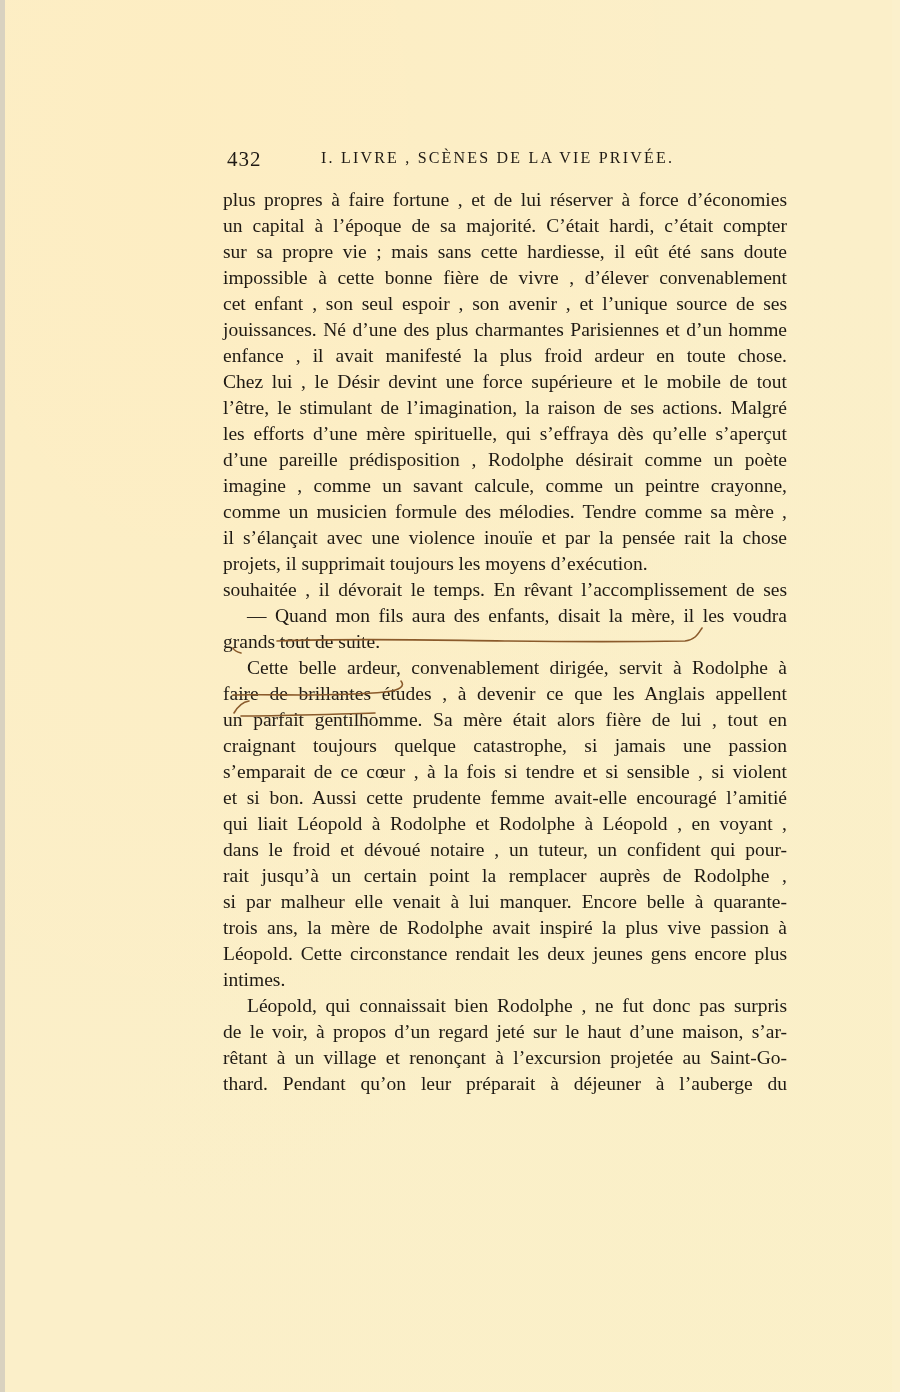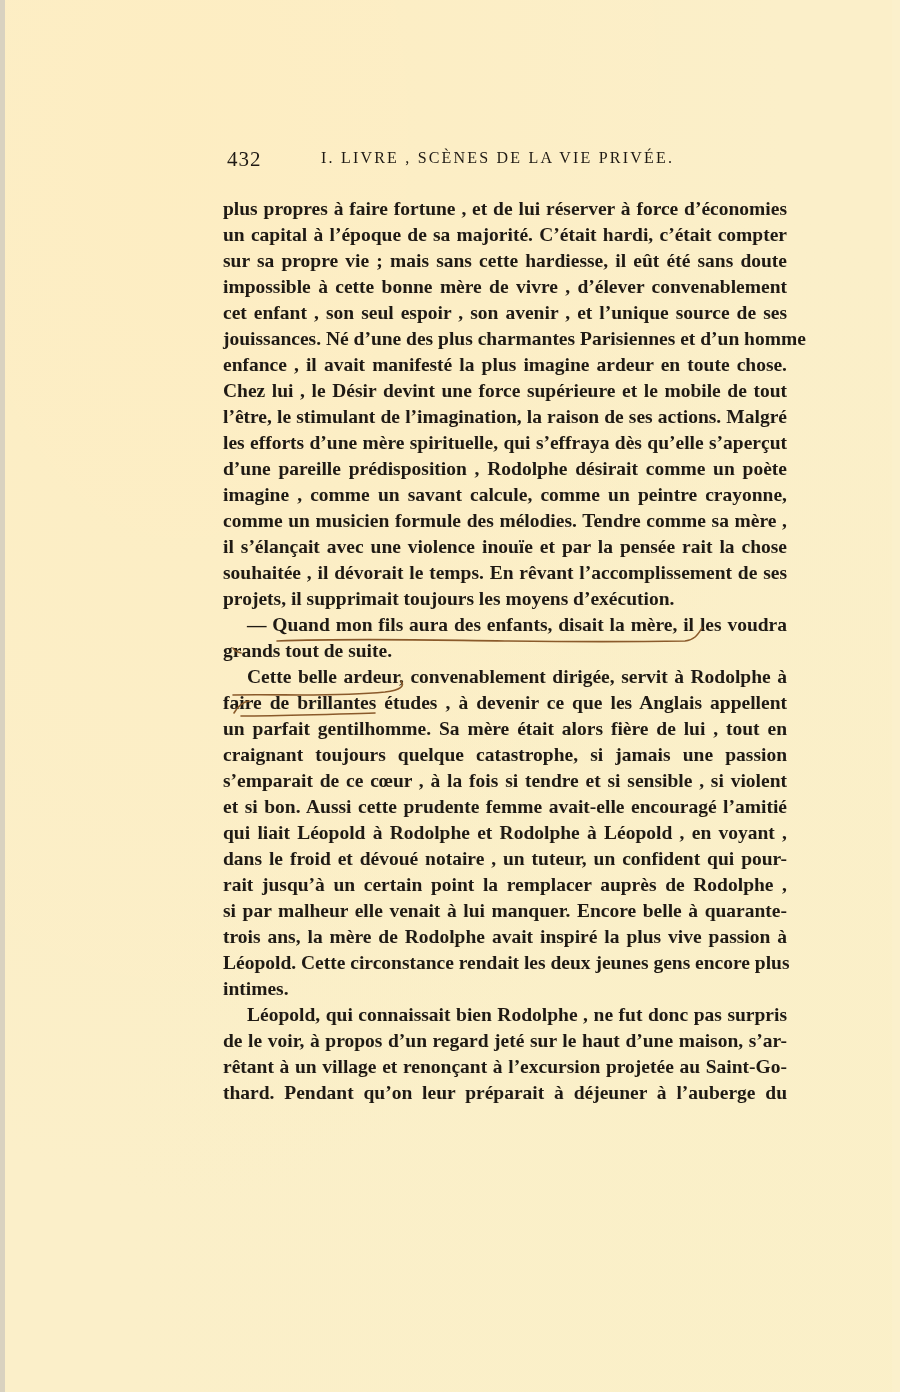--- a/index.html
+++ b/index.html
@@ -53,9 +53,8 @@
     .text-block {
       position: absolute;
       left: 218px;
-      top: 196px;
+      top: 187px;
       width: 564px;
-      font-weight: bold;
     }
     .line {
       height: 26px;

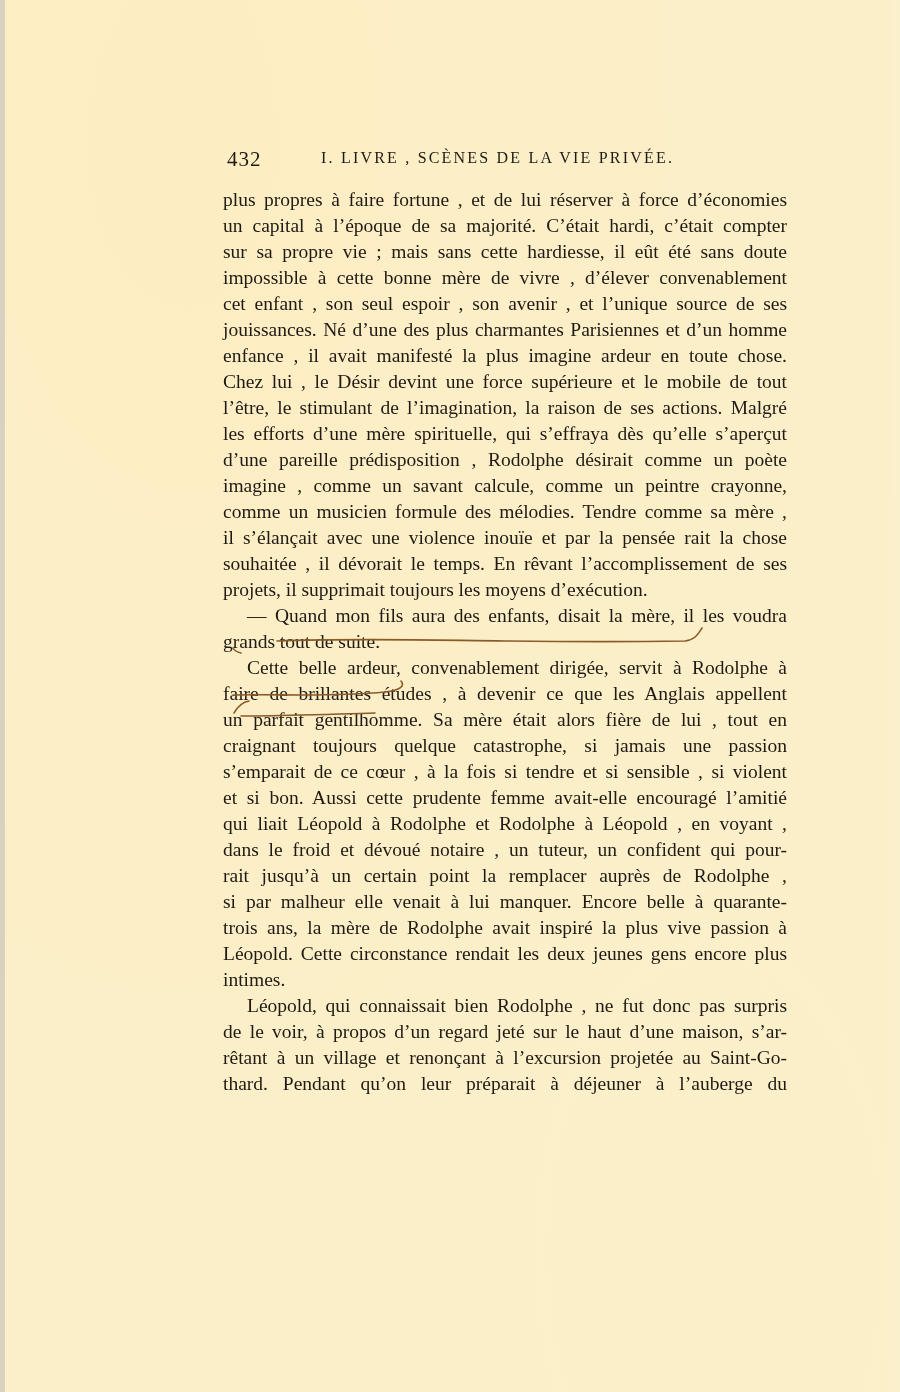--- a/index.html
+++ b/index.html
@@ -90,7 +90,7 @@
     <div class="line">plus propres à faire fortune , et de lui réserver à force d’économies</div>
     <div class="line">un capital à l’époque de sa majorité. C’était hardi, c’était compter</div>
     <div class="line">sur sa propre vie ; mais sans cette hardiesse, il eût été sans doute</div>
-    <div class="line">impossible à cette bonne mère de vivre , d’élever convenablement</div>
+    <div class="line">impossible à cette bonne fière de vivre , d’élever convenablement</div>
     <div class="line">cet enfant , son seul espoir , son avenir , et l’unique source de ses</div>
     <div class="line">jouissances. Né d’une des plus charmantes Parisiennes et d’un homme</div>
     <div class="line">enfance , il avait manifesté la plus imagine ardeur en toute chose.</div>

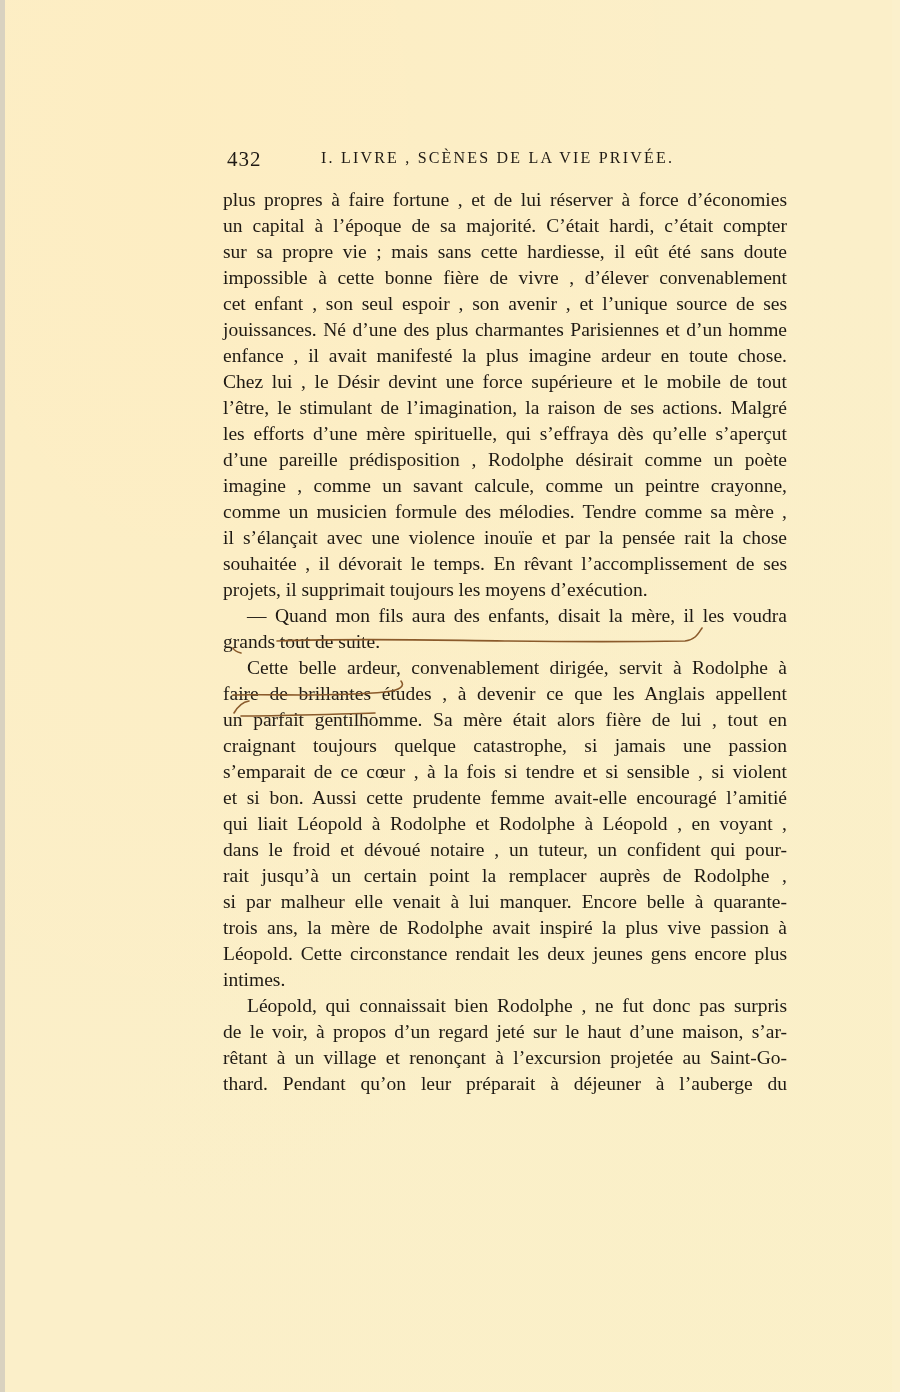--- a/index.html
+++ b/index.html
@@ -93,7 +93,7 @@
     <div class="line">impossible à cette bonne fière de vivre , d’élever convenablement</div>
     <div class="line">cet enfant , son seul espoir , son avenir , et l’unique source de ses</div>
     <div class="line">jouissances. Né d’une des plus charmantes Parisiennes et d’un homme</div>
-    <div class="line">enfance , il avait manifesté la plus imagine ardeur en toute chose.</div>
+    <div class="line">enfance , il avait manifesté la plus froid ardeur en toute chose.</div>
     <div class="line">Chez lui , le Désir devint une force supérieure et le mobile de tout</div>
     <div class="line">l’être, le stimulant de l’imagination, la raison de ses actions. Malgré</div>
     <div class="line">les efforts d’une mère spirituelle, qui s’effraya dès qu’elle s’aperçut</div>

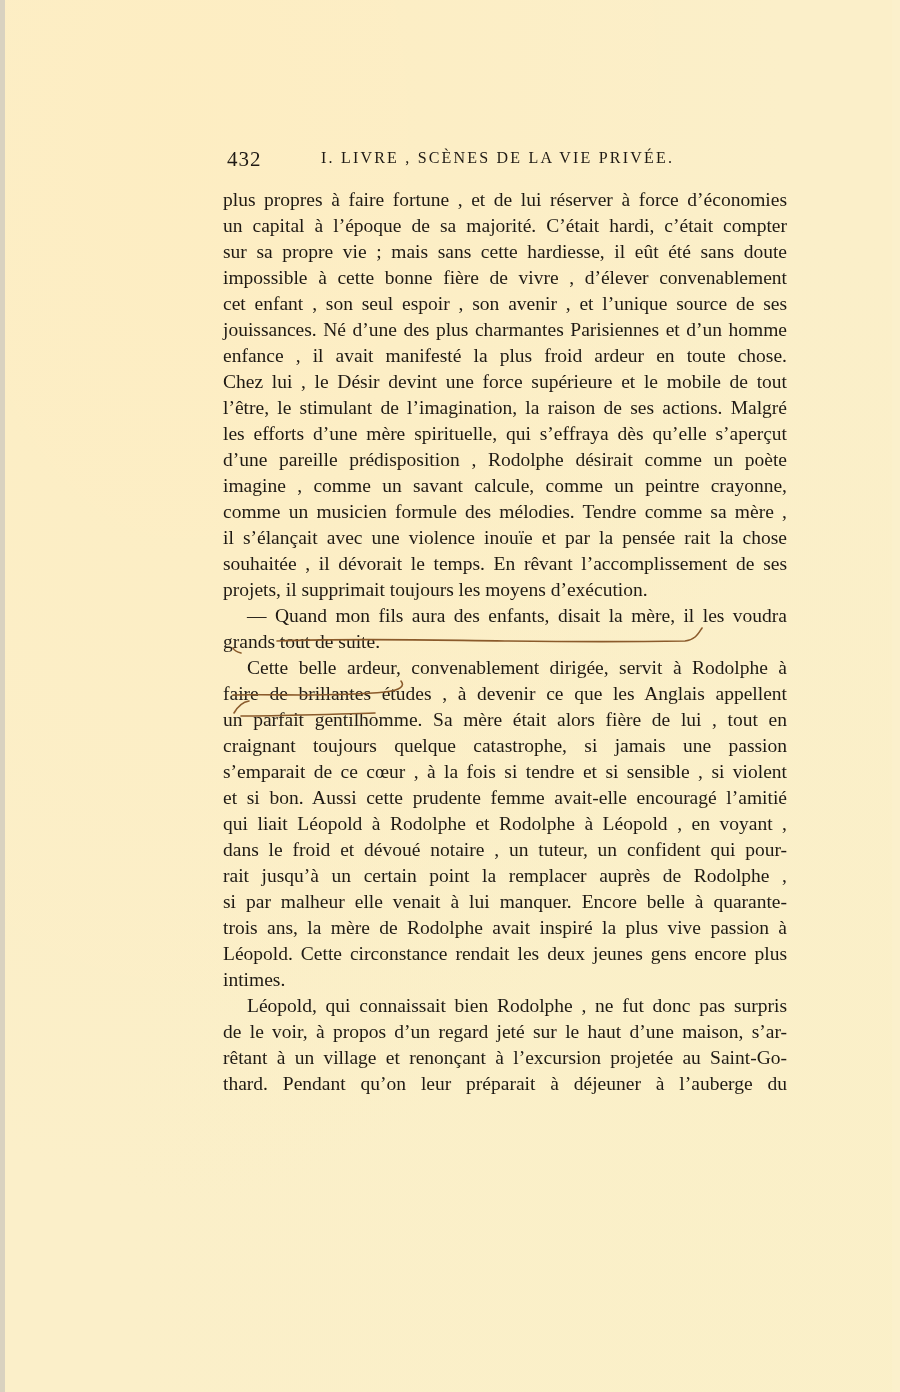--- a/index.html
+++ b/index.html
@@ -101,8 +101,8 @@
     <div class="line">imagine , comme un savant calcule, comme un peintre crayonne,</div>
     <div class="line">comme un musicien formule des mélodies. Tendre comme sa mère ,</div>
     <div class="line">il s’élançait avec une violence inouïe et par la pensée rait la chose</div>
+    <div class="line last">projets, il supprimait toujours les moyens d’exécution.</div>
     <div class="line">souhaitée , il dévorait le temps. En rêvant l’accomplissement de ses</div>
-    <div class="line last">projets, il supprimait toujours les moyens d’exécution.</div>
     <div class="line indent">— Quand mon fils aura des enfants, disait la mère, il les voudra</div>
     <div class="line last">grands tout de suite.</div>
     <div class="line indent">Cette belle ardeur, convenablement dirigée, servit à Rodolphe à</div>

